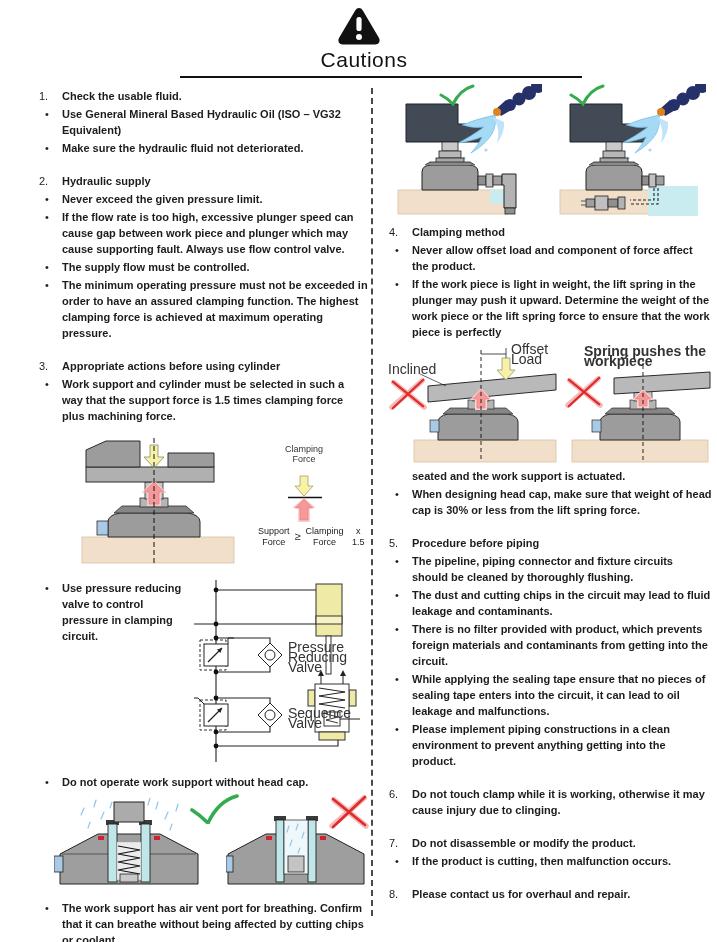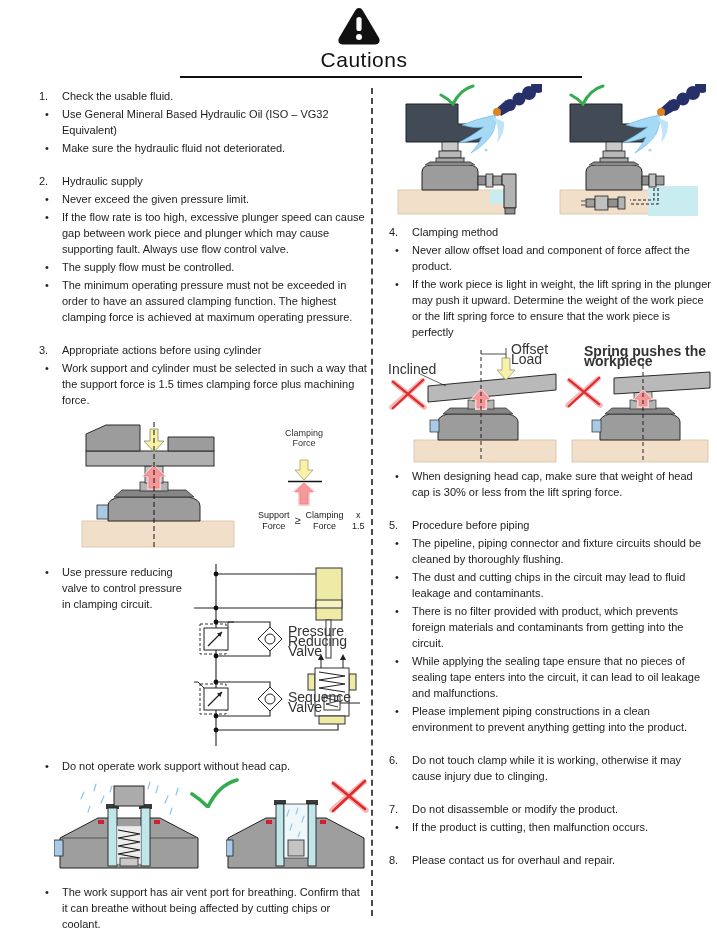--- a/index.html
+++ b/index.html
@@ -19,7 +19,7 @@
   .item{display:flex;margin:0 0 2px 0;}
   .marker{flex:none;width:26px;box-sizing:border-box;padding-left:3px;}
   .marker.blt{padding-left:9px;}
-  .txt{flex:1;}
+  .txt{flex:1;font-weight:bold;}
   .spacer{height:15px;}
   
   .dg{position:relative;}

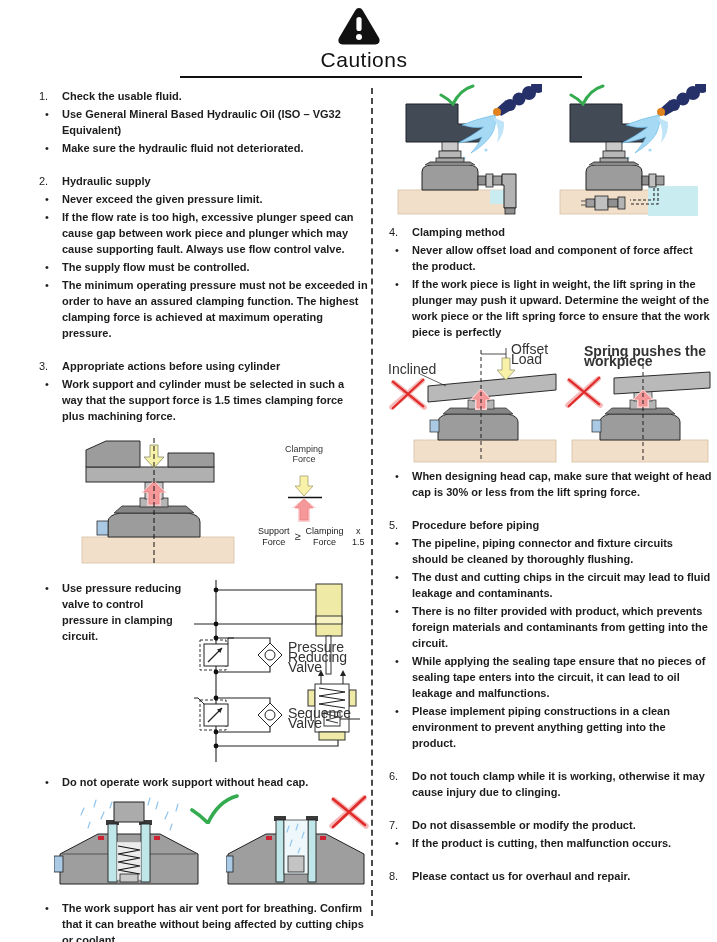--- a/index.html
+++ b/index.html
@@ -421,6 +421,10 @@
 
     <div>
         <div class="item">
+          <span class="marker"></span>
+          <span class="txt">seated and the work support is actuated.</span>
+        </div>
+        <div class="item">
           <span class="marker blt">•</span>
           <span class="txt">When designing head cap, make sure that weight of head cap is 30% or less from the lift spring force.</span>
         </div>

